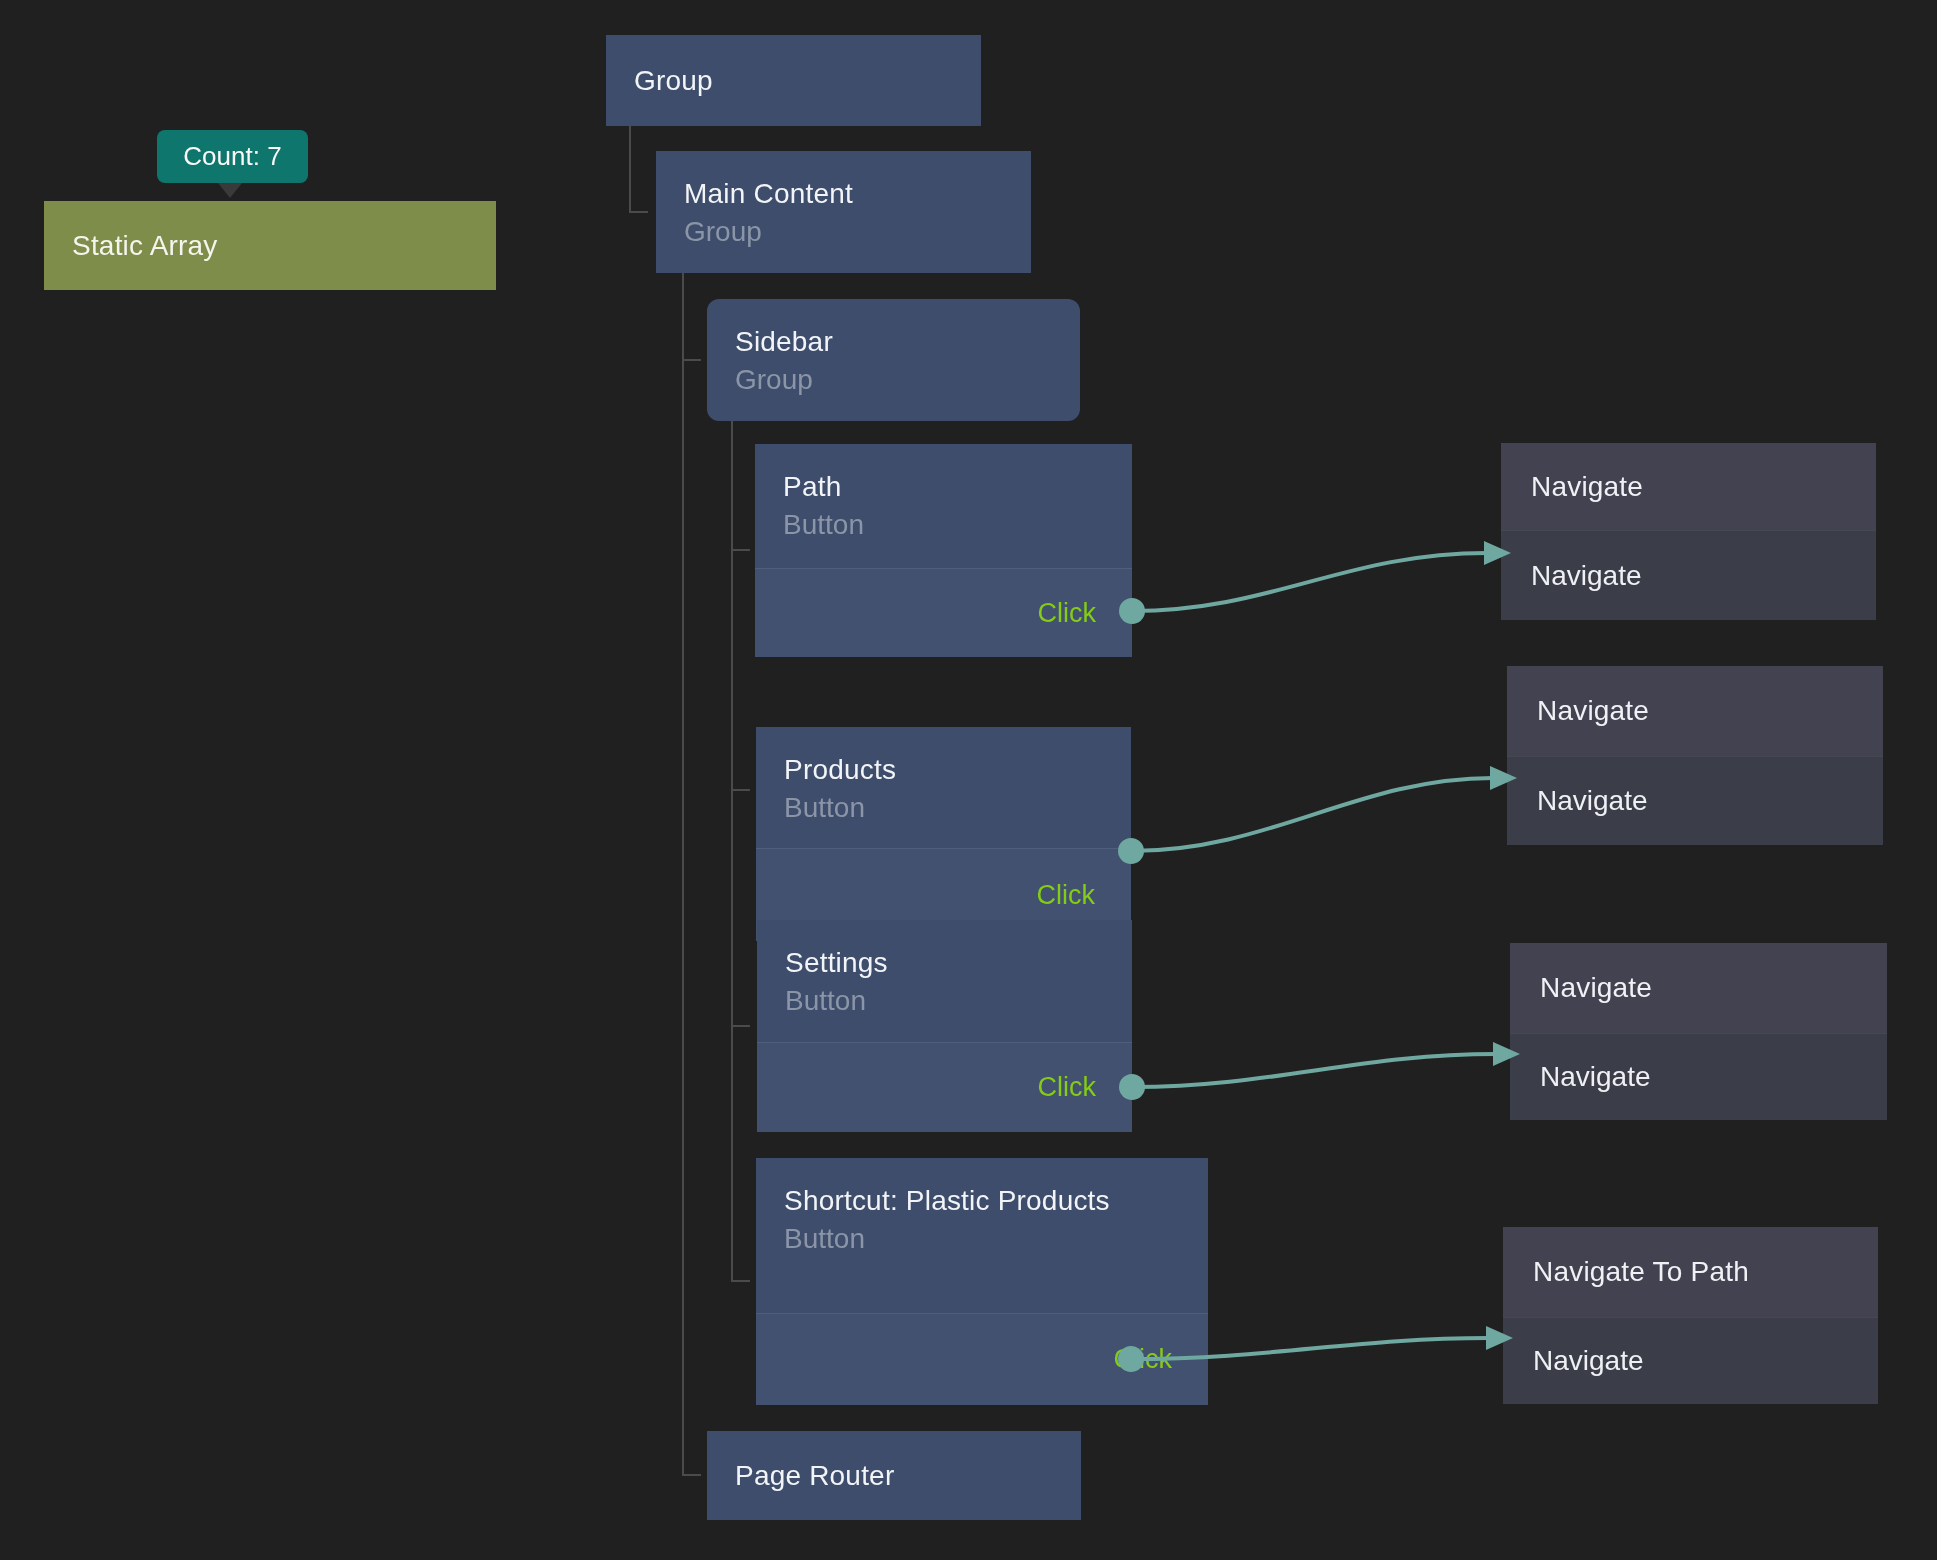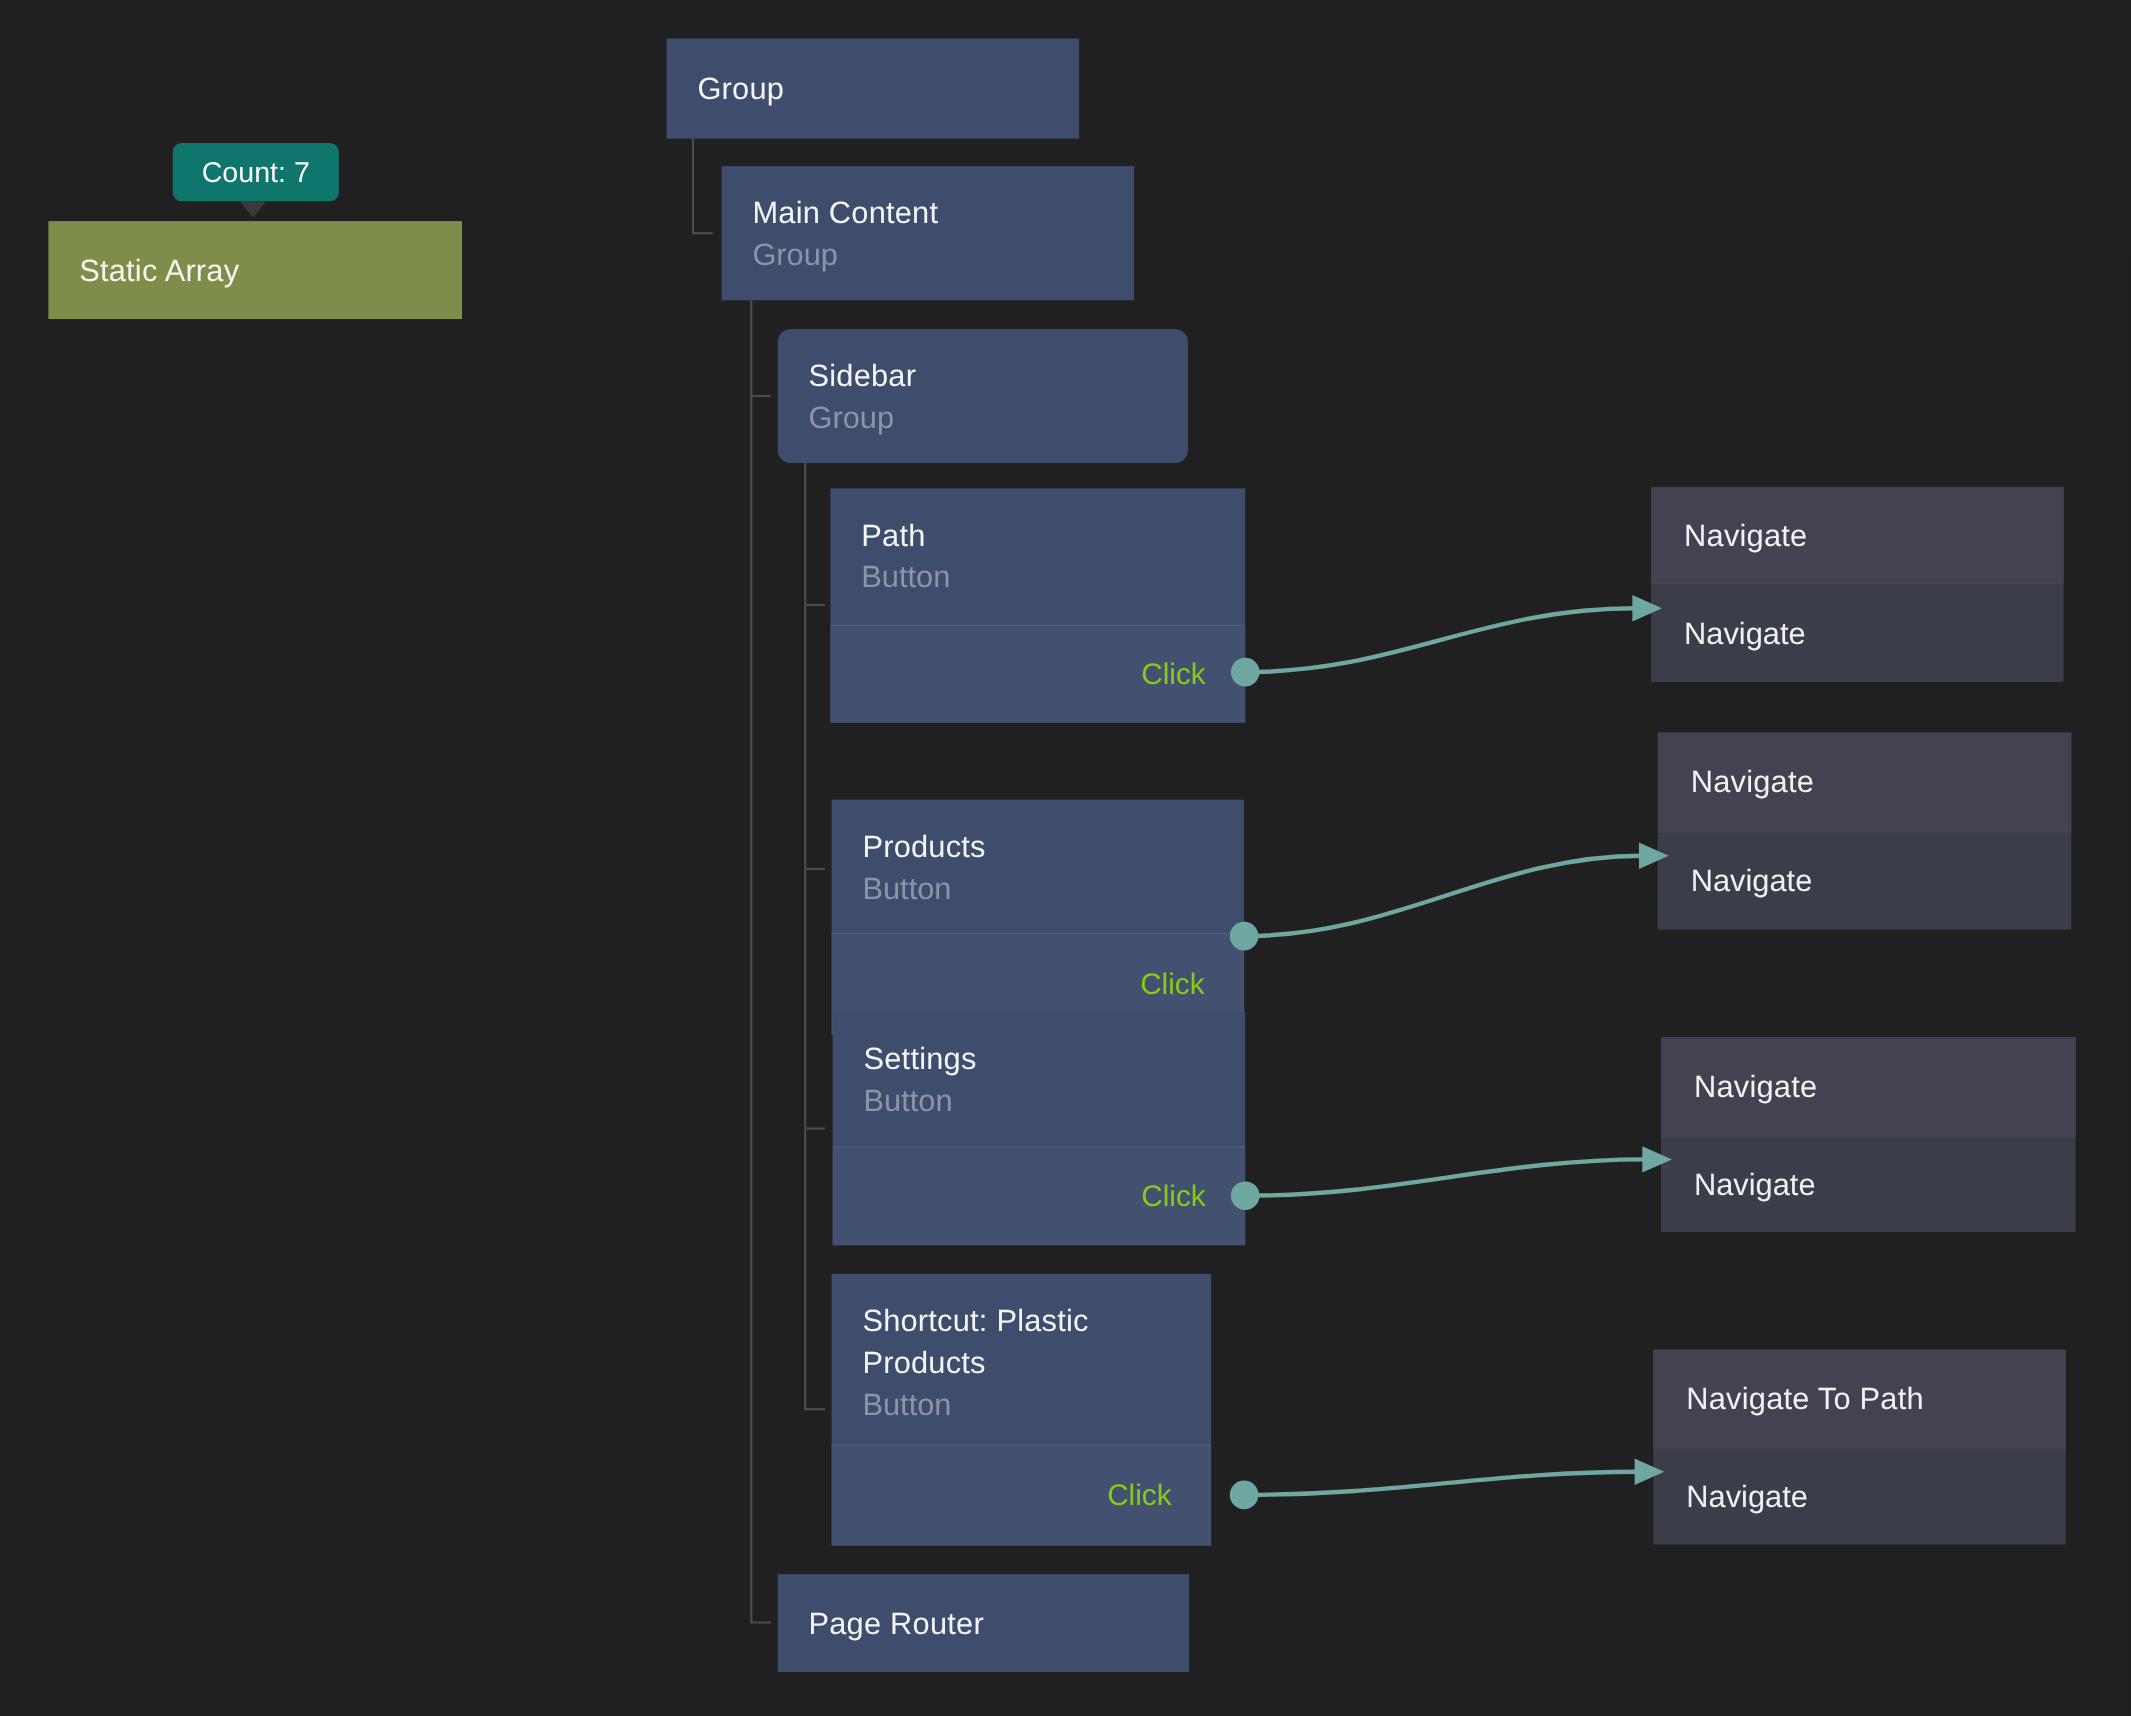--- a/index.html
+++ b/index.html
@@ -71,7 +71,7 @@
 
   
   #node-static{
-    left:44px;top:201px;width:376px;height:89px;
+    left:44px;top:201px;width:452px;height:89px;
     background:#7f8d4b;
   }
   #node-static .title{color:#f4f5ec;}

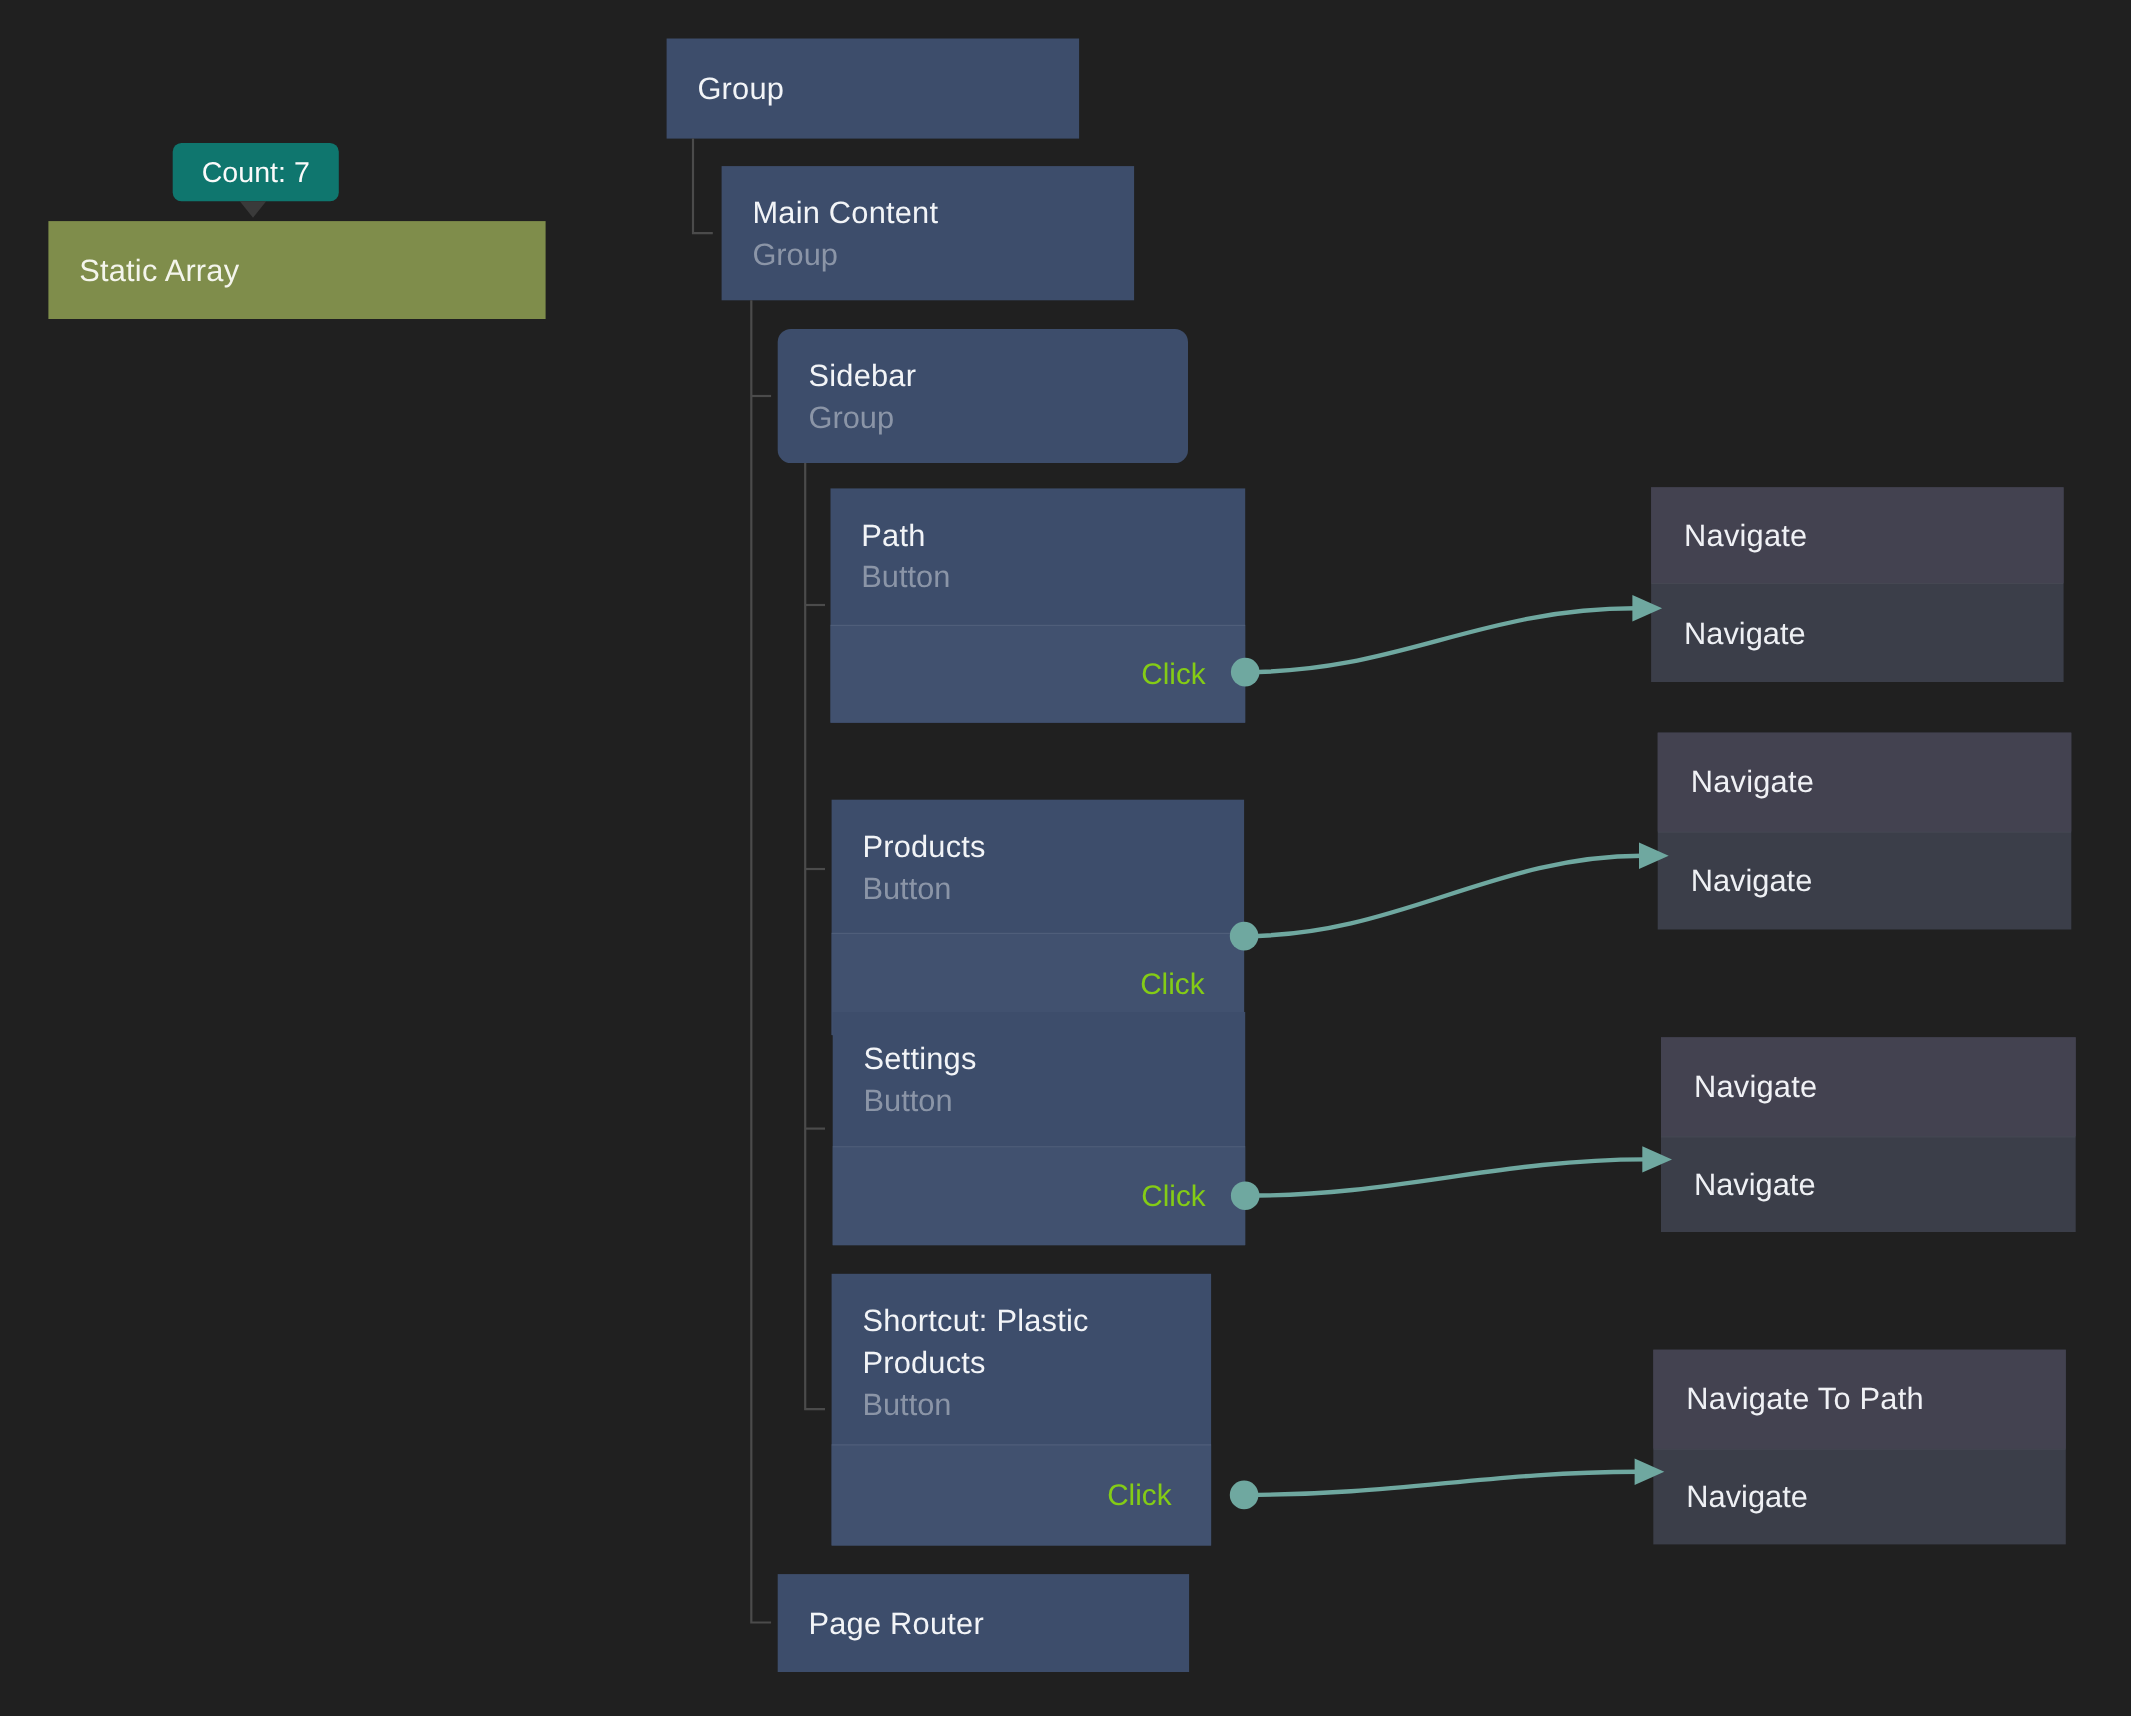--- a/index.html
+++ b/index.html
@@ -42,7 +42,7 @@
   #node-settings      {left:757px;top:920px;width:375px;}
   #node-settings .head{height:122px;}
   #node-settings .ports{height:90px;}
-  #node-shortcut      {left:756px;top:1158px;width:345px;}
+  #node-shortcut      {left:756px;top:1158px;width:452px;}
   #node-shortcut .head{height:155px;}
   #node-shortcut .ports{height:92px;}
   #node-pagerouter {left:707px;top:1431px;width:374px;height:89px;}

